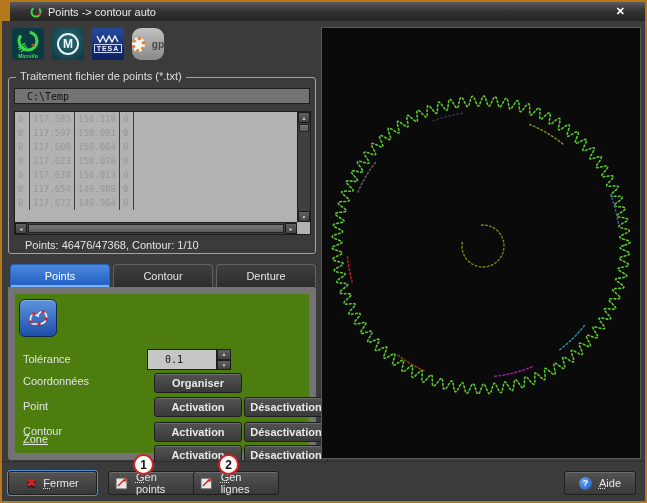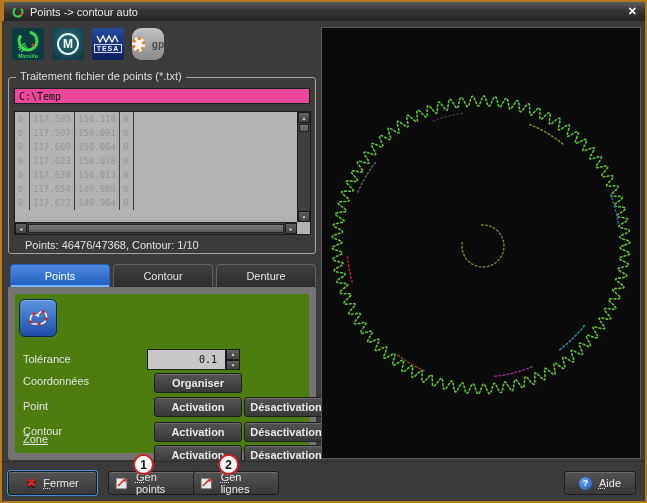--- a/index.html
+++ b/index.html
@@ -7,9 +7,9 @@
   .window { position: relative; width: 647px; height: 503px; background: #b5791c; overflow: hidden; }
 
   
-  .titlebar { position: absolute; left: 4px; top: 2px; right: 2px; height: 19px;
+  .titlebar { position: absolute; left: 10px; top: 2px; right: 2px; height: 19px;
     background: linear-gradient(#5c5c5c, #353535 45%, #242424);
-    display: flex; align-items: center; padding: 0 8px; gap: 6px; }
+    display: flex; align-items: center; padding: 0 20px; gap: 6px; }
   .titlebar .title-text { color: #e8e8e8; font-size: 11px; }
   .close-x { margin-left: auto; color: #ffffff; font-weight: bold; font-size: 11px; cursor: default; }
 

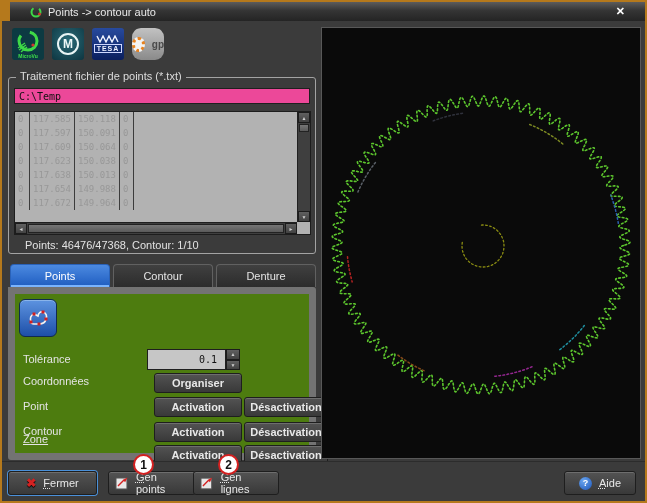--- a/index.html
+++ b/index.html
@@ -37,8 +37,8 @@
   .legend { position: absolute; top: -8px; left: 7px; background: #3b3b3b; padding: 0 4px;
     color: #dcdcdc; font-size: 11px; white-space: nowrap; }
   .path-input { position: absolute; left: 5px; top: 10px; width: 296px; height: 16px;
-    background: #ec4899; border: 1px solid #1f1f1f; color: #111;
-    font-family: "DejaVu Sans Mono", monospace; font-size: 10px; padding: 0 4px; }
+    background: #737373; border: 1px solid #1f1f1f; color: #111;
+    font-family: "DejaVu Sans Mono", monospace; font-size: 10px; padding: 0 12px; }
 
   .ptable { position: absolute; left: 5px; top: 33px; width: 297px; height: 124px;
     background: #b2b2b2; border: 1px solid #1d1d1d; }

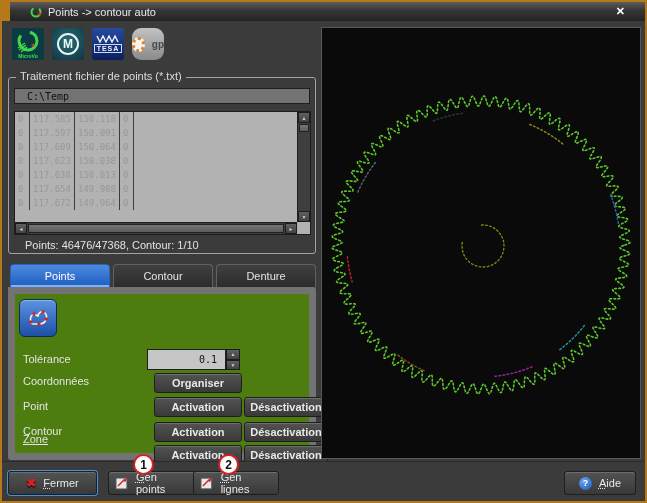--- a/index.html
+++ b/index.html
@@ -84,8 +84,8 @@
   .lab-contour { top: 131px; } .lab-zone { top: 139px; text-decoration: underline; }
 
   .spinner { position: absolute; left: 132px; top: 55px; width: 88px; height: 21px; display: flex; }
-  .spin-field { width: 79px; height: 21px; background: #c6c6c6; border: 1px solid #1f1f1f;
-    color: #111; font-family: "DejaVu Sans Mono", monospace; font-size: 10px; padding: 0 8px; text-align: right; }
+  .spin-field { width: 70px; height: 21px; background: #c6c6c6; border: 1px solid #1f1f1f;
+    color: #111; font-family: "DejaVu Sans Mono", monospace; font-size: 10px; padding: 0 17px; }
   .spin-btns { width: 14px; display: flex; flex-direction: column; }
   .spin-btns .sbtn { width: 14px; height: 10.5px; font-size: 5px; }
 

